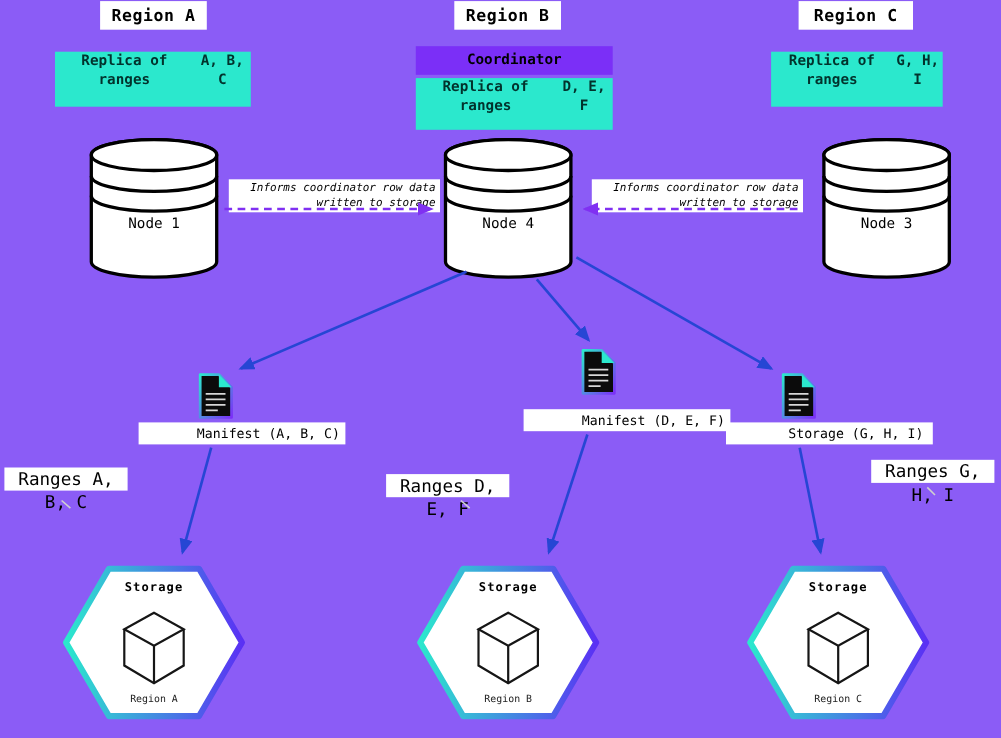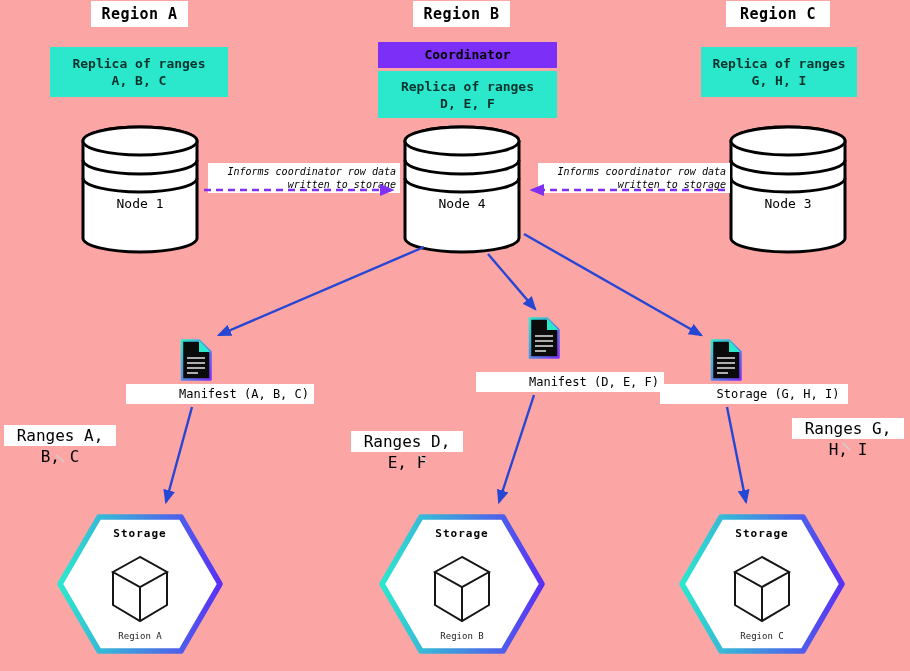--- a/index.html
+++ b/index.html
@@ -4,7 +4,7 @@
 <style>
   html,body{margin:0;padding:0;background:#000;}
   .canvas{
-    position:relative;width:910px;height:671px;background:#fca5a5;
+    position:relative;width:910px;height:671px;background:#8b5cf6;
     font-family:"DejaVu Sans Mono","Liberation Mono",monospace;
     overflow:hidden;color:#000;
   }

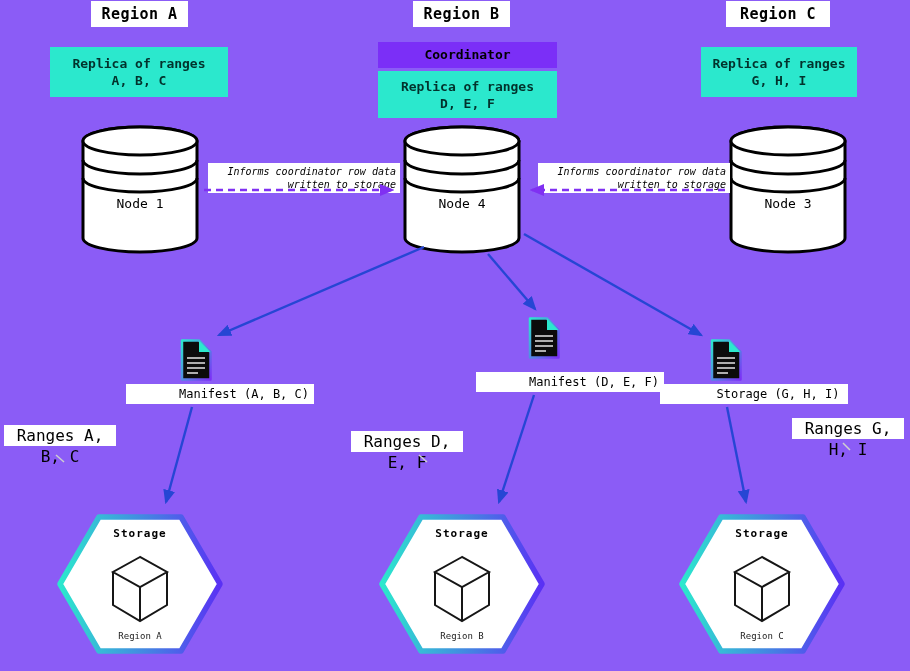--- a/index.html
+++ b/index.html
@@ -12,7 +12,7 @@
   .title-box{height:26px;line-height:26px;font-weight:bold;font-size:15px;letter-spacing:.5px;}
   .replica-box{
     position:absolute;background:#2BE8CD;color:#02322C;font-weight:bold;font-size:13px;
-    display:flex;flex-direction:column;justify-content:center;text-align:center;line-height:17px;
+    display:flex;flex-direction:row;justify-content:center;text-align:center;line-height:17px;
   }
   .coordinator-box{
     position:absolute;background:#7B2FF7;color:#000;font-weight:bold;font-size:13px;

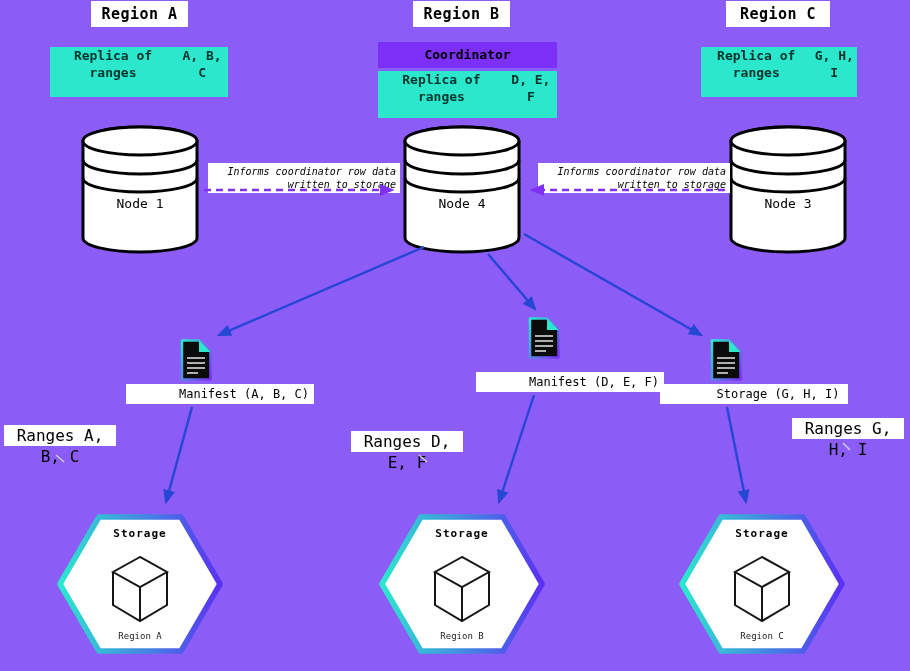--- a/index.html
+++ b/index.html
@@ -78,7 +78,7 @@
     <div class="node-label">Node 4</div>
   </div>
 
-  <div class="node" style="left:728px;top:124px">
+  <div class="node" style="left:746px;top:124px">
     <svg viewBox="0 0 120 132" width="120" height="132">
       <path d="M3,17 L3,114 A57,14 0 0 0 117,114 L117,17 A57,14 0 0 0 3,17 Z" fill="#fff" stroke="#000" stroke-width="3"></path>
       <ellipse cx="60" cy="17" rx="57" ry="14" fill="#fff" stroke="#000" stroke-width="3"></ellipse>

